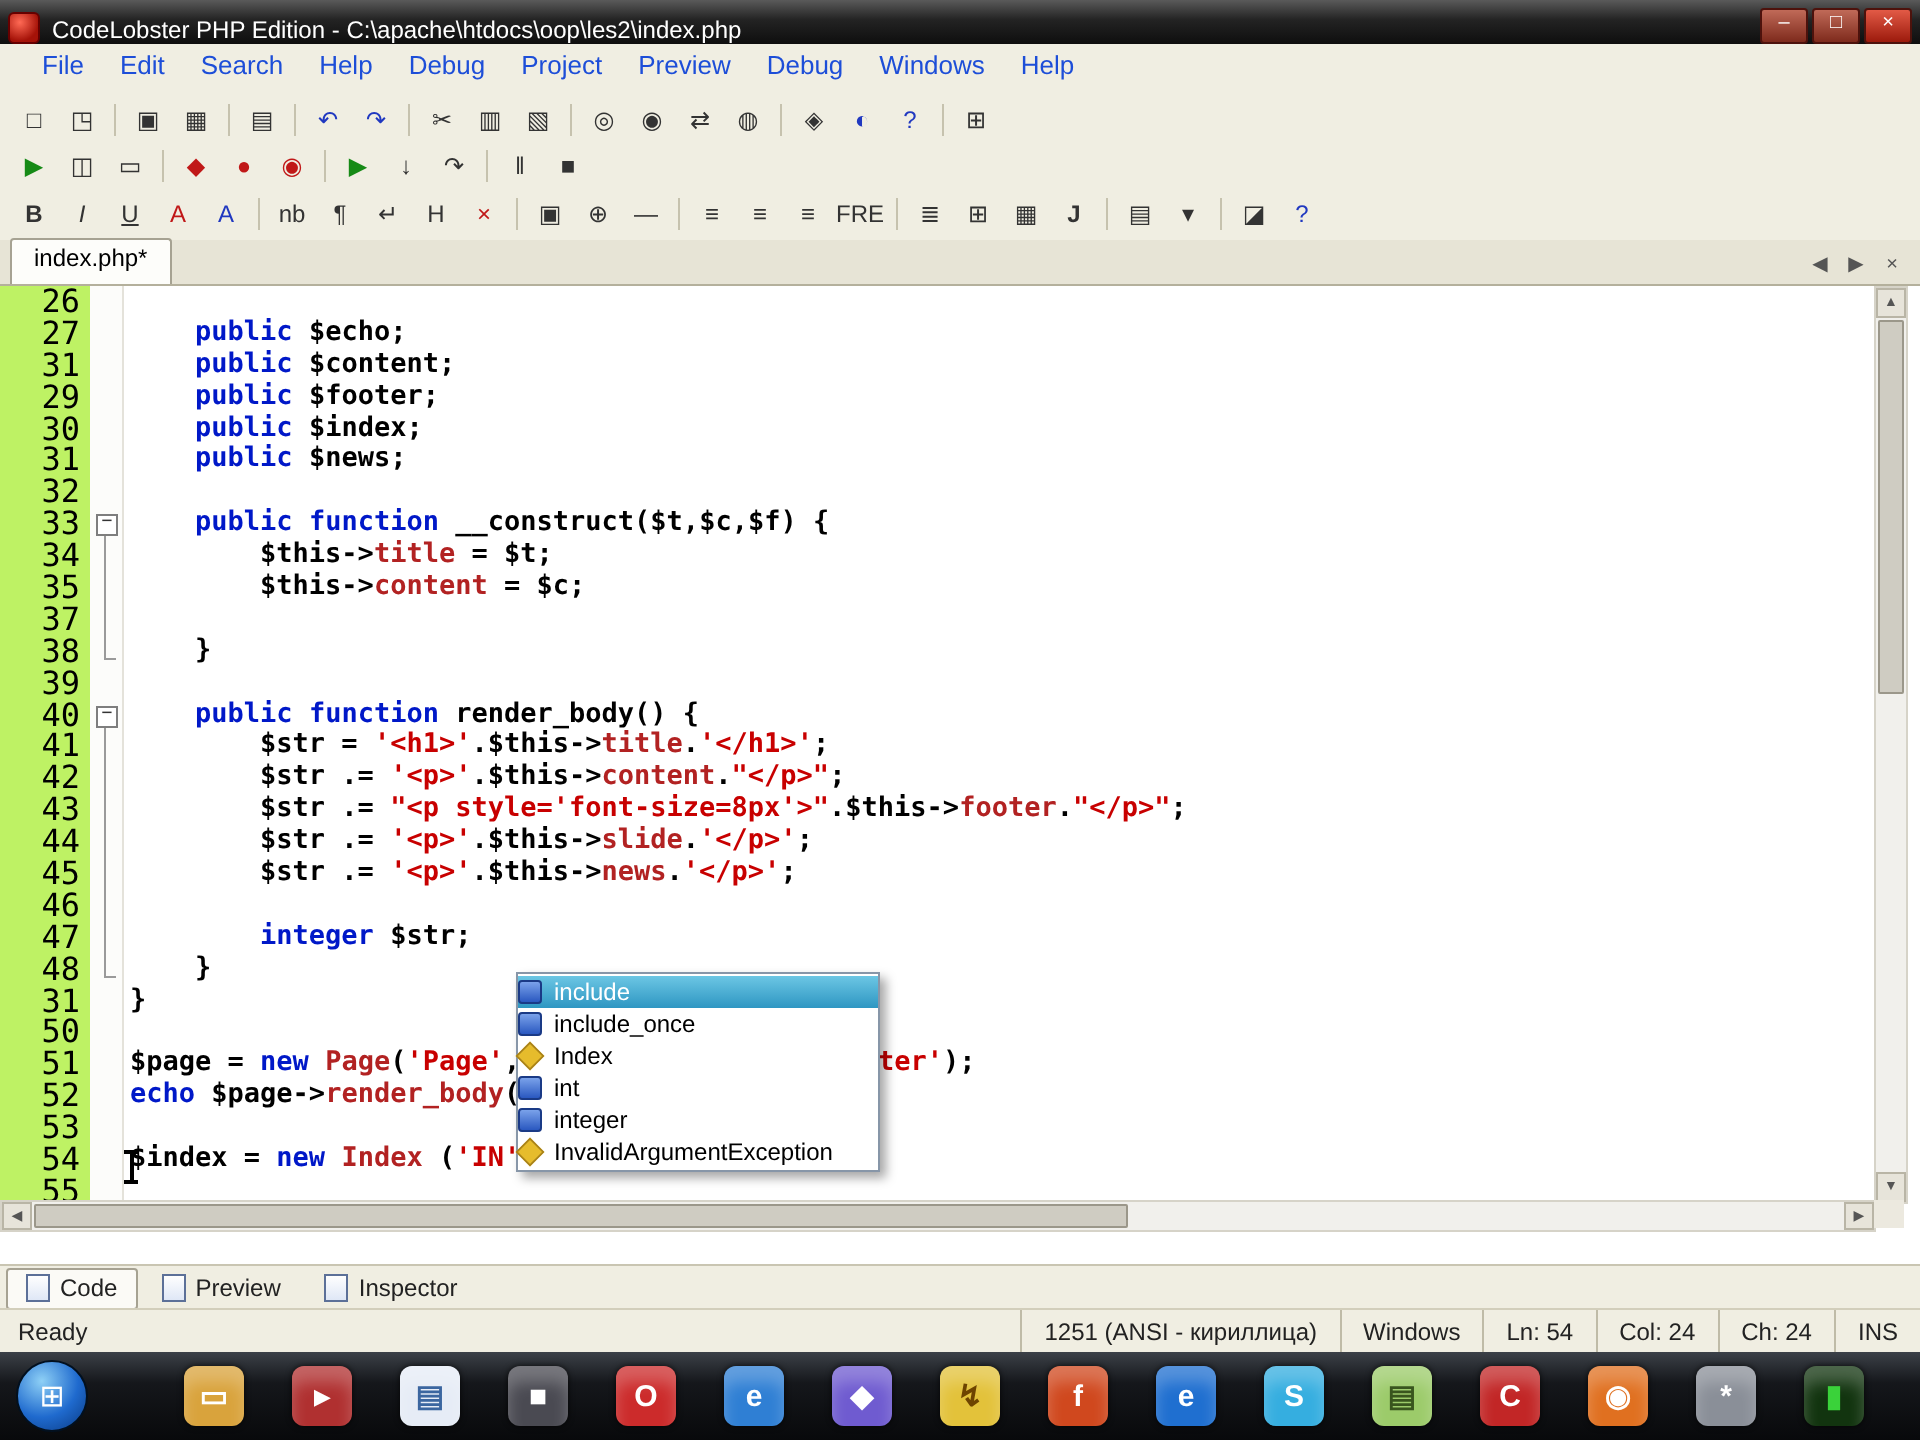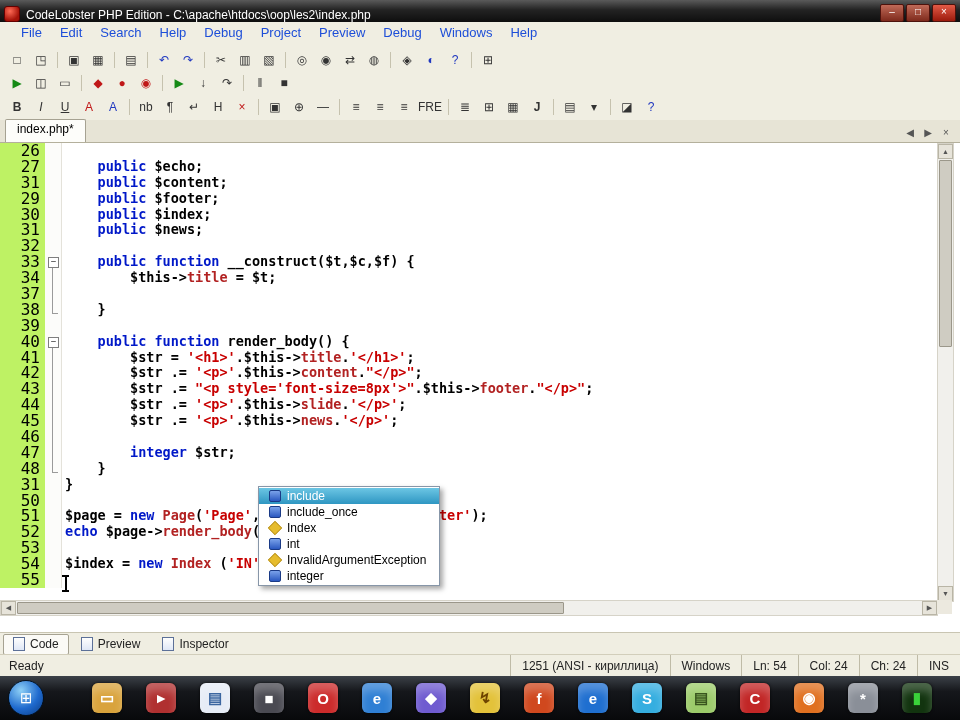--- a/index.html
+++ b/index.html
@@ -338,6 +338,7 @@
     <div class="code-row"><span class="gutter">32</span><span class="foldcol"></span><span class="code-text"></span></div>
     <div class="code-row"><span class="gutter">33</span><span class="foldcol fold-start"><span class="fold-box">−</span></span><span class="code-text"><span class="t-pl">    </span><span class="t-kw">public</span><span class="t-pl"> </span><span class="t-kw">function</span><span class="t-pl"> </span><span class="t-fn">__construct</span><span class="t-pl">(</span><span class="t-var">$t</span><span class="t-pl">,</span><span class="t-var">$c</span><span class="t-pl">,</span><span class="t-var">$f</span><span class="t-pl">) {</span></span></div>
     <div class="code-row"><span class="gutter">34</span><span class="foldcol fold-mid"></span><span class="code-text"><span class="t-pl">        </span><span class="t-var">$this</span><span class="t-pl">-&gt;</span><span class="t-prop">title</span><span class="t-pl"> = </span><span class="t-var">$t</span><span class="t-pl">;</span></span></div>
+    <div class="code-row"><span class="gutter">35</span><span class="foldcol fold-mid"></span><span class="code-text"><span class="t-pl">        </span><span class="t-var">$this</span><span class="t-pl">-&gt;</span><span class="t-prop">content</span><span class="t-pl"> = </span><span class="t-var">$c</span><span class="t-pl">;</span></span></div>
     <div class="code-row"><span class="gutter">37</span><span class="foldcol fold-mid"></span><span class="code-text"></span></div>
     <div class="code-row"><span class="gutter">38</span><span class="foldcol fold-end"></span><span class="code-text"><span class="t-pl">    }</span></span></div>
     <div class="code-row"><span class="gutter">39</span><span class="foldcol"></span><span class="code-text"></span></div>

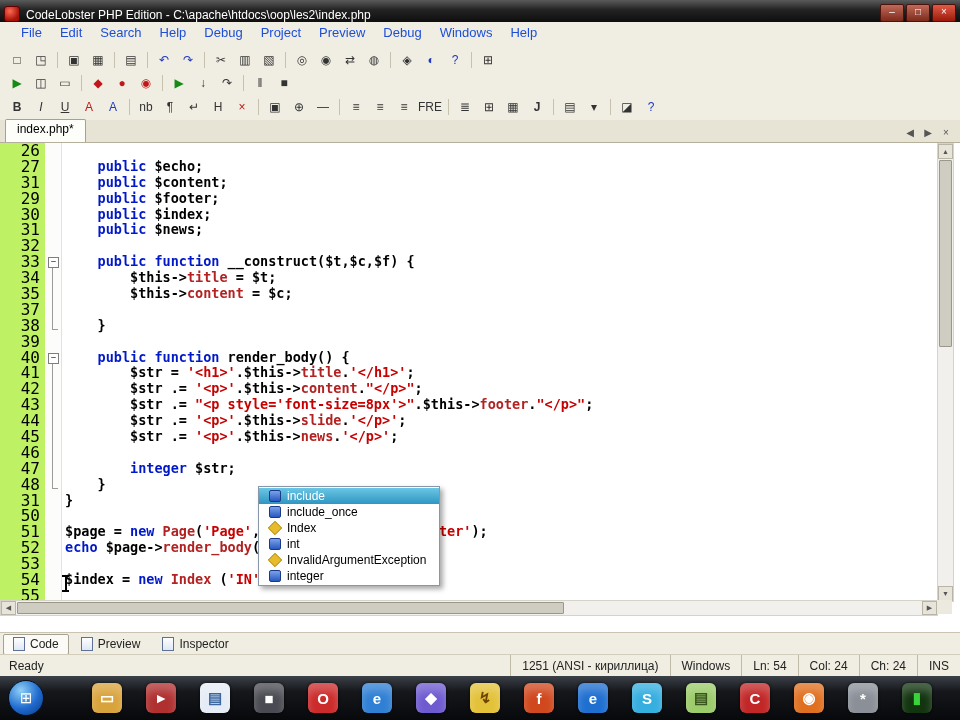--- a/index.html
+++ b/index.html
@@ -80,7 +80,7 @@
   #autocomplete{position:absolute;left:258px;top:486px;width:180px;background:#fff;
     border:1px solid #8796a8;box-shadow:3px 3px 5px rgba(0,0,0,.35);z-index:10;
     font-size:12px;padding:1px 0}
-  .ac-item{display:flex;align-items:center;gap:6px;height:16px;padding:0 10px;color:#000}
+  .ac-item{display:flex;align-items:center;gap:6px;height:16px;padding:0 0;color:#000}
   .ac-item.selected{background:linear-gradient(var(--c-selection_top),var(--c-selection_bottom));color:#fff}
   .ac-icon{width:10px;height:10px;flex:none}
   .ac-icon.function{background:linear-gradient(#7aa2ea,#2a58c0);border:1px solid #1a3a86;border-radius:2px}

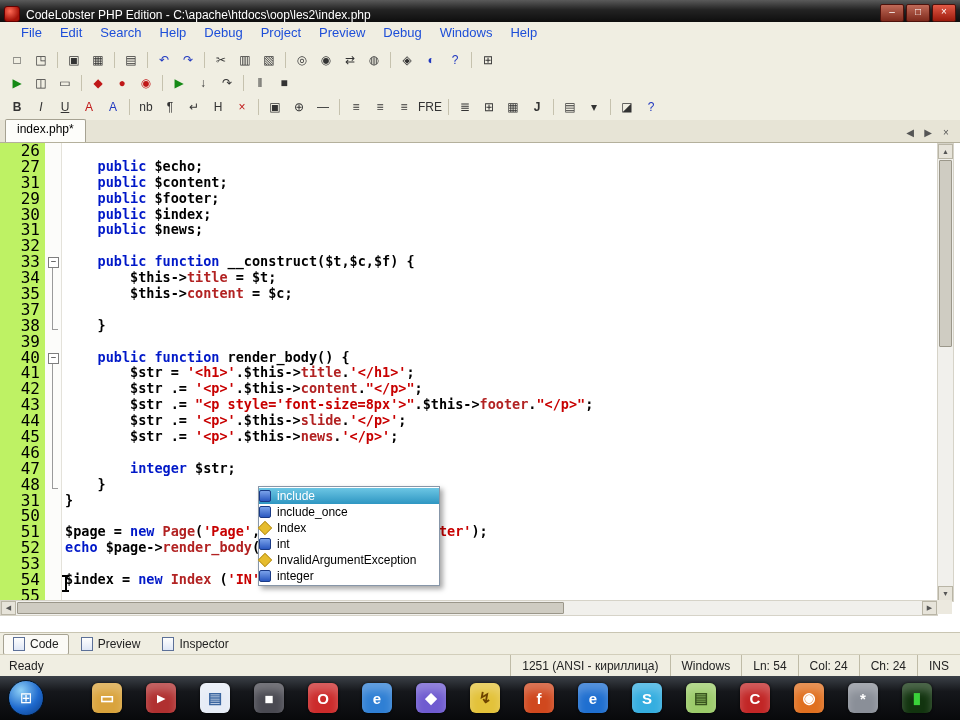--- a/index.html
+++ b/index.html
@@ -391,12 +391,12 @@
       <span>int</span>
     </div>
     <div class="ac-item">
+      <span class="ac-icon function"></span>
+      <span>integer</span>
+    </div>
+    <div class="ac-item">
       <span class="ac-icon class"></span>
       <span>InvalidArgumentException</span>
-    </div>
-    <div class="ac-item">
-      <span class="ac-icon function"></span>
-      <span>integer</span>
     </div>
   </div>
 

